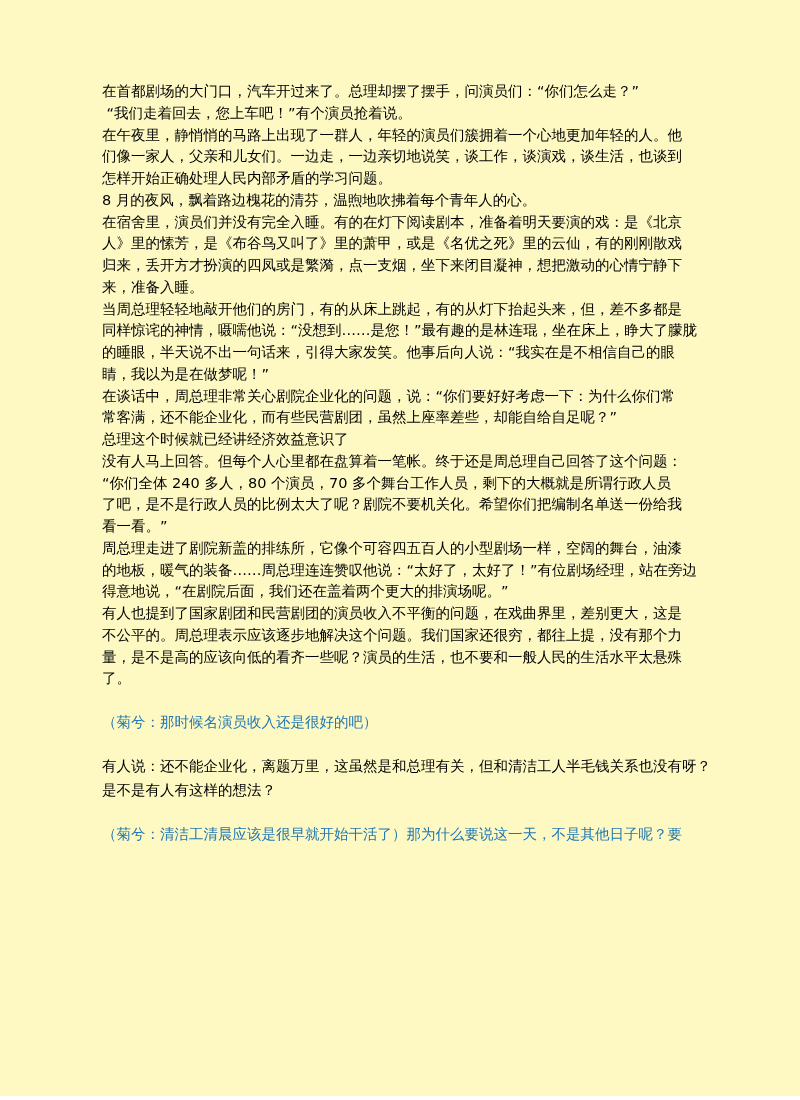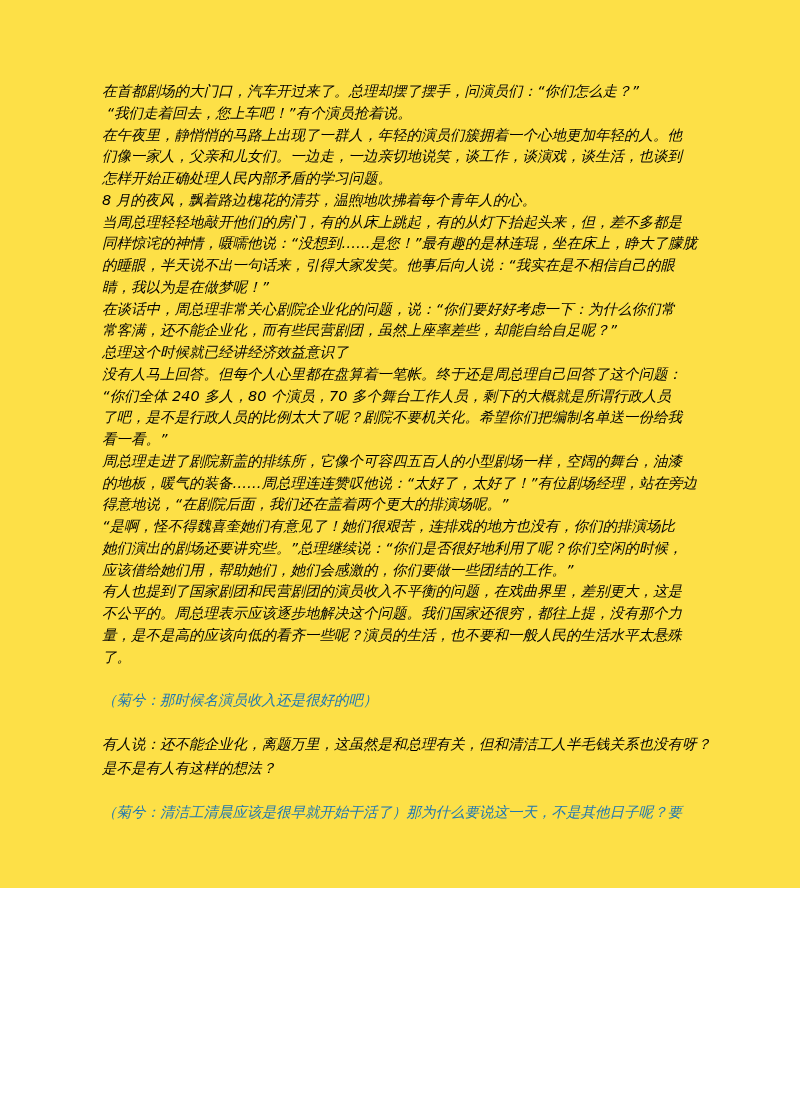--- a/index.html
+++ b/index.html
@@ -15,10 +15,9 @@
   .page {
     position: relative;
     width: 800px;
-    height: 888px;
-    background: #fde047;
+    height: 1096px;
+    background: #fef9c3;
     overflow: hidden;
-    font-style: italic;
   }
   .content {
     position: absolute;

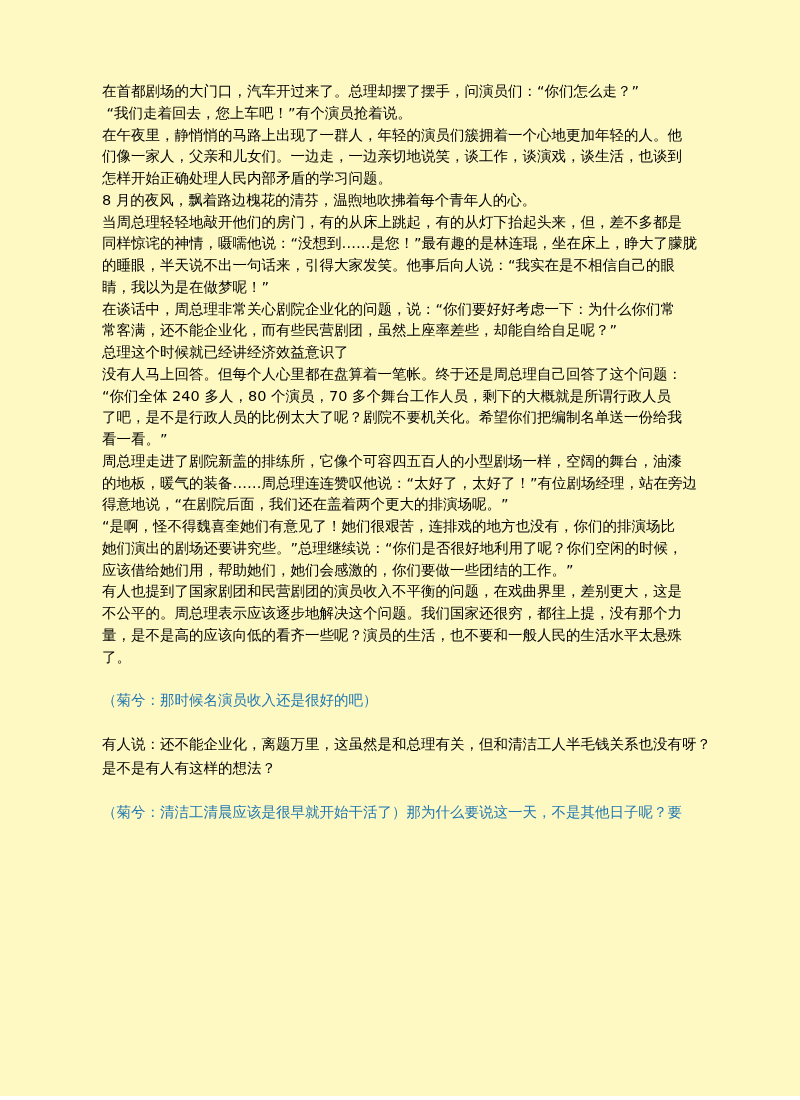--- a/index.html
+++ b/index.html
@@ -52,6 +52,10 @@
 们像一家人，父亲和儿女们。一边走，一边亲切地说笑，谈工作，谈演戏，谈生活，也谈到
 怎样开始正确处理人民内部矛盾的学习问题。</p>
     <p class="para">8 月的夜风，飘着路边槐花的清芬，温煦地吹拂着每个青年人的心。</p>
+    <p class="para">在宿舍里，演员们并没有完全入睡。有的在灯下阅读剧本，准备着明天要演的戏：是《北京
+人》里的愫芳，是《布谷鸟又叫了》里的萧甲，或是《名优之死》里的云仙，有的刚刚散戏
+归来，丢开方才扮演的四凤或是繁漪，点一支烟，坐下来闭目凝神，想把激动的心情宁静下
+来，准备入睡。</p>
     <p class="para">当周总理轻轻地敲开他们的房门，有的从床上跳起，有的从灯下抬起头来，但，差不多都是
 同样惊诧的神情，嗫嚅他说：“没想到……是您！”最有趣的是林连琨，坐在床上，睁大了朦胧
 的睡眼，半天说不出一句话来，引得大家发笑。他事后向人说：“我实在是不相信自己的眼

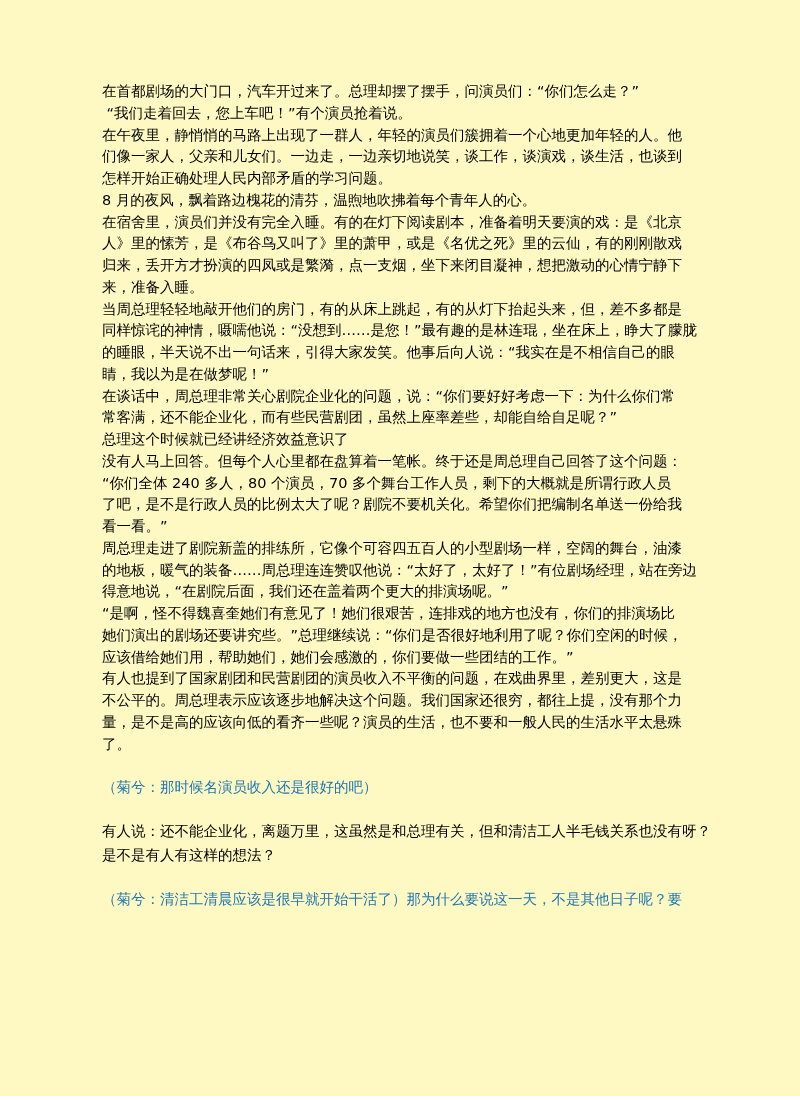--- a/index.html
+++ b/index.html
@@ -70,9 +70,6 @@
     <p class="para">周总理走进了剧院新盖的排练所，它像个可容四五百人的小型剧场一样，空阔的舞台，油漆
 的地板，暖气的装备……周总理连连赞叹他说：“太好了，太好了！”有位剧场经理，站在旁边
 得意地说，“在剧院后面，我们还在盖着两个更大的排演场呢。”</p>
-    <p class="para">“是啊，怪不得魏喜奎她们有意见了！她们很艰苦，连排戏的地方也没有，你们的排演场比
-她们演出的剧场还要讲究些。”总理继续说：“你们是否很好地利用了呢？你们空闲的时候，
-应该借给她们用，帮助她们，她们会感激的，你们要做一些团结的工作。”</p>
     <p class="para">有人也提到了国家剧团和民营剧团的演员收入不平衡的问题，在戏曲界里，差别更大，这是
 不公平的。周总理表示应该逐步地解决这个问题。我们国家还很穷，都往上提，没有那个力
 量，是不是高的应该向低的看齐一些呢？演员的生活，也不要和一般人民的生活水平太悬殊

